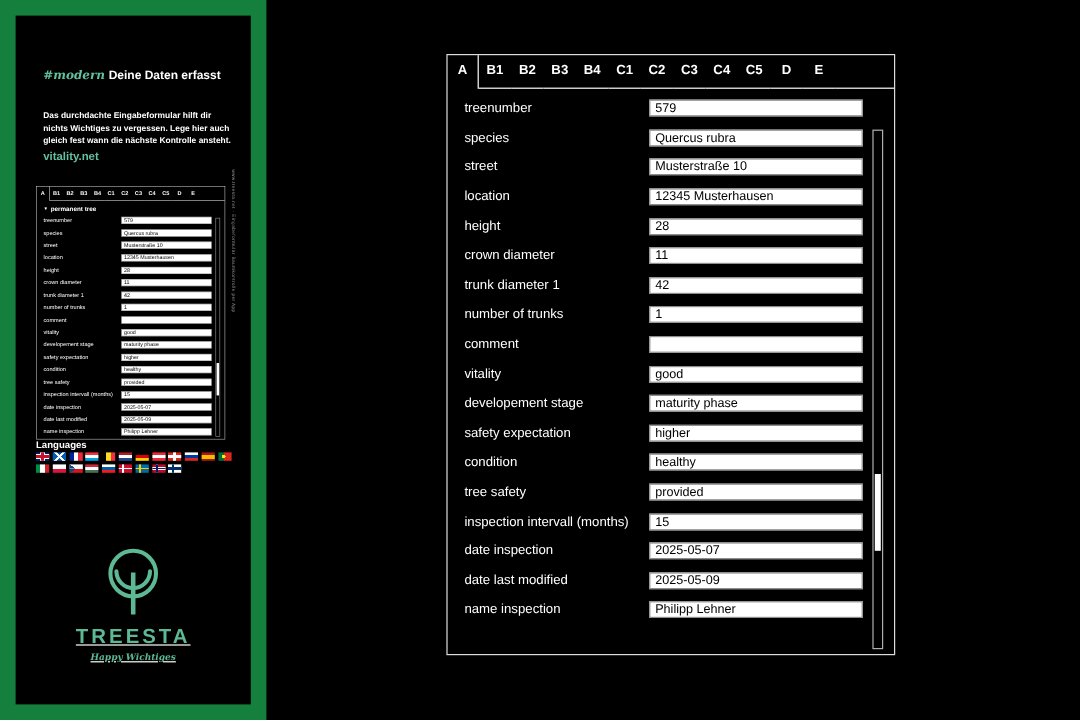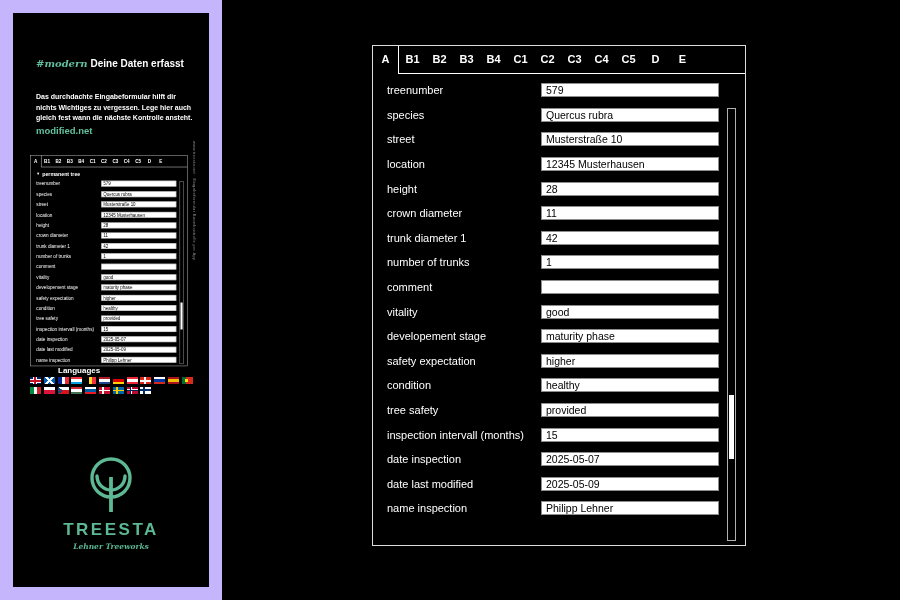--- a/index.html
+++ b/index.html
@@ -8,7 +8,7 @@
   .stage { position:relative; width:900px; height:600px; background:#000; overflow:hidden; }
 
   
-  .artboard { position:absolute; left:0; top:0; width:222px; height:600px; background:#c4b5fd; }
+  .artboard { position:absolute; left:0; top:0; width:222px; height:600px; background:#15803d; }
   .card { position:absolute; left:13px; top:13px; width:196px; height:574px; background:#000; }
 
   .headline { position:absolute; left:23px; top:44px; width:168px; font-size:10px; font-weight:bold; line-height:14px; color:#fff; }

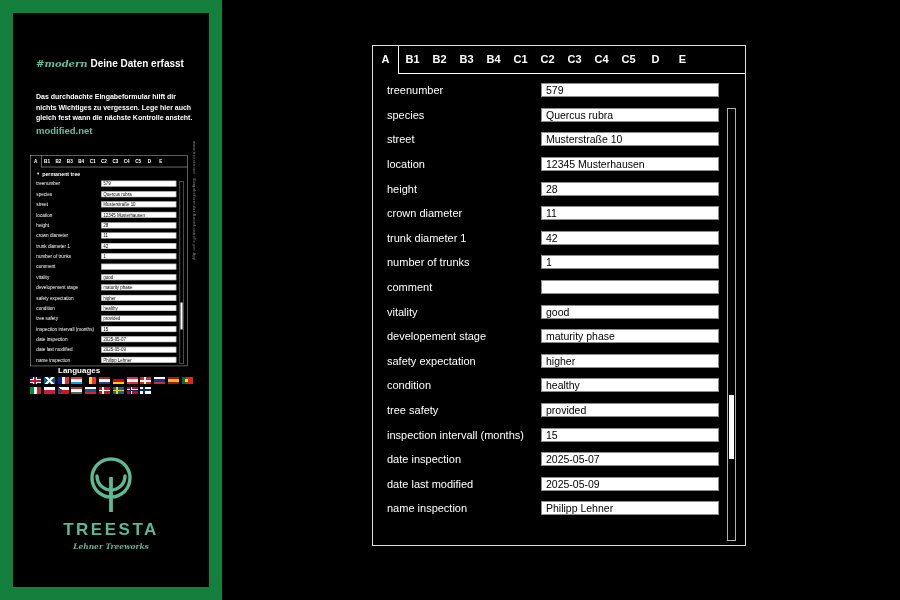--- a/index.html
+++ b/index.html
@@ -64,7 +64,7 @@
 
       <div class="intro">Das durchdachte Eingabeformular hilft dir nichts Wichtiges zu vergessen. Lege hier auch gleich fest wann die nächste Kontrolle ansteht.</div>
 
-      <div class="sitelink">modified.net</div>
+      <div class="sitelink">vitality.net</div>
 
       <div class="mini-wrap">
         <div class="panel" id="mini-panel">

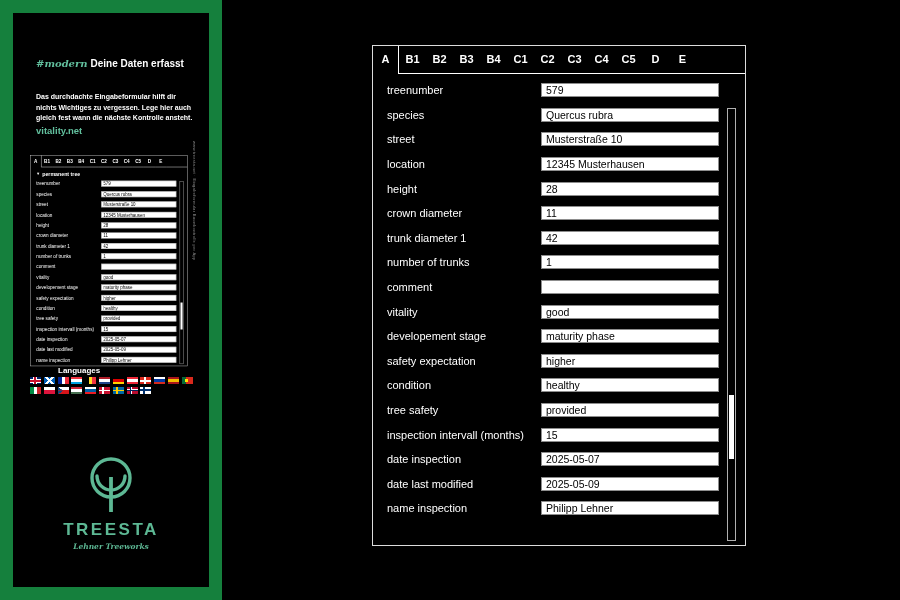--- a/index.html
+++ b/index.html
@@ -22,7 +22,7 @@
   .vcaption { position:absolute; left:179px; top:128px; height:150px; font-size:4px; line-height:5px;
               color:#8a8a8a; writing-mode:vertical-rl; letter-spacing:0.3px; white-space:nowrap; }
 
-  .lang-label { position:absolute; left:17px; top:353px; font-size:8px; font-weight:bold;margin-left:28px; }
+  .lang-label { position:absolute; left:17px; top:353px; font-size:8px; font-weight:bold; }
   .flags { position:absolute; left:17px; top:364px; width:170px; }
   .flag-row { display:flex; gap:2.8px; margin-bottom:3px; }
   .flag { width:11px; height:7px; flex:0 0 auto; }

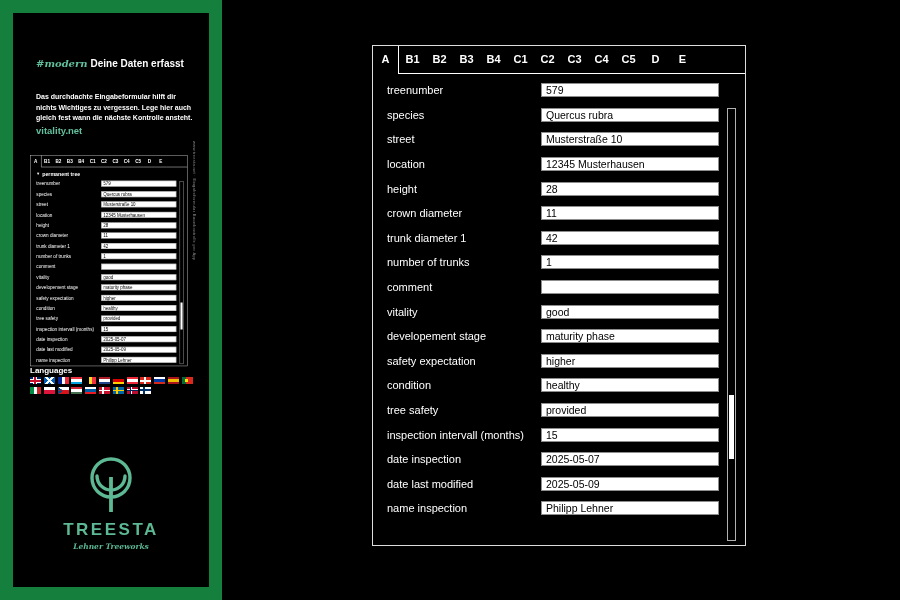--- a/index.html
+++ b/index.html
@@ -27,7 +27,7 @@
   .flag-row { display:flex; gap:2.8px; margin-bottom:3px; }
   .flag { width:11px; height:7px; flex:0 0 auto; }
 
-  .logo-block { position:absolute; left:0; top:443px; width:196px; text-align:center; }
+  .logo-block { position:absolute; left:0; top:443px; width:196px; text-align:center;text-decoration:underline; }
   .wordmark { font-size:17px; font-weight:bold; letter-spacing:2.5px; color:#5db894; margin-top:2px; }
   .logo-tagline { font-family:"DejaVu Serif", serif; font-style:italic; font-weight:bold; font-size:7.5px; color:#5db894; margin-top:2px; }
 

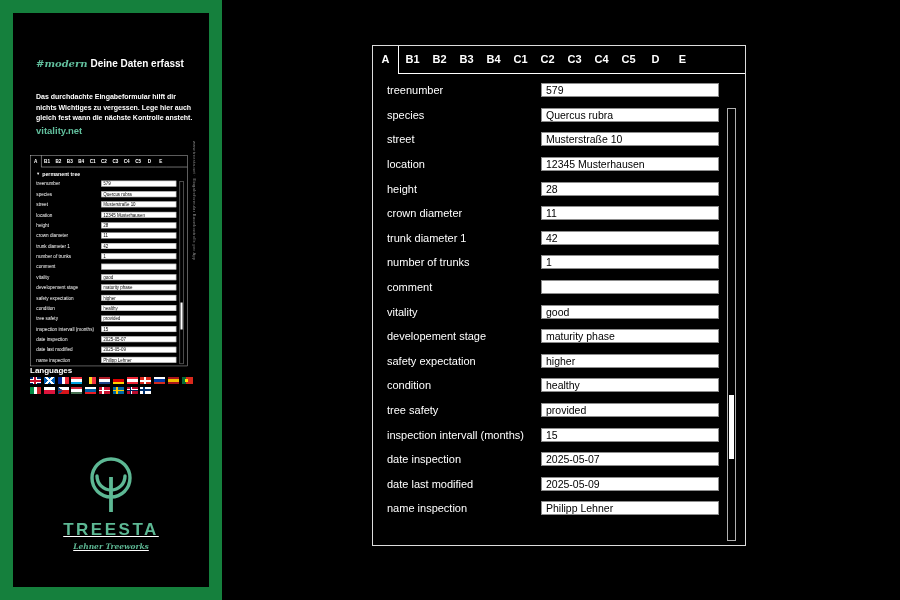--- a/index.html
+++ b/index.html
@@ -202,7 +202,7 @@
           <line x1="25" y1="21" x2="25" y2="56" stroke="#5db894" stroke-width="3.8"></line>
         </svg>
         <div class="wordmark">TREESTA</div>
-        <div class="logo-tagline">Lehner Treeworks</div>
+        <div class="logo-tagline">Happy Wichtiges</div>
       </div>
 
     </div>

